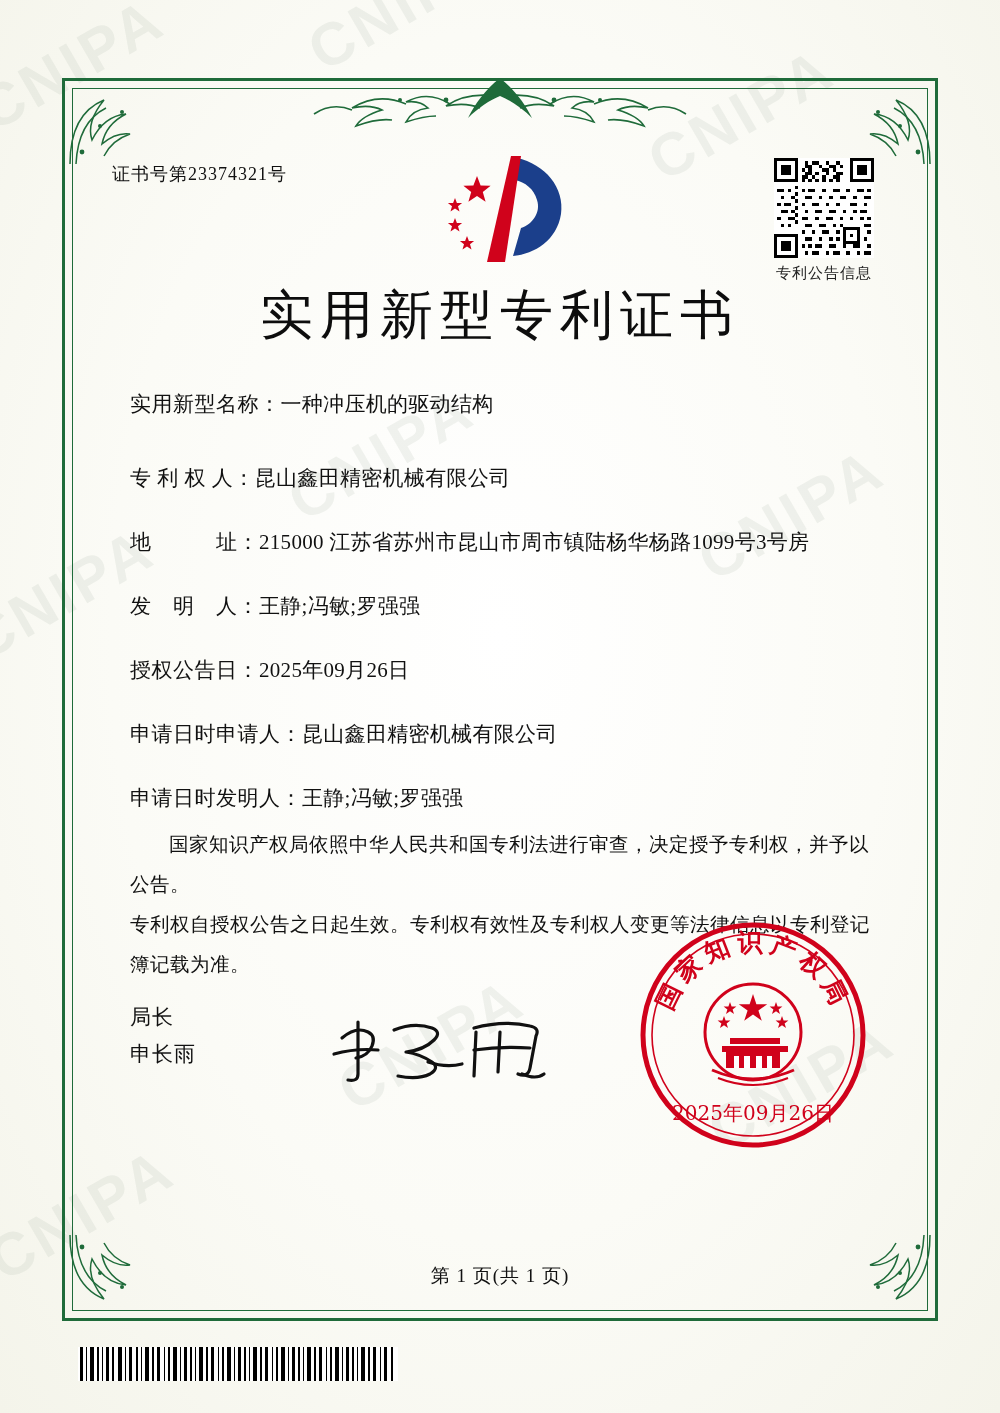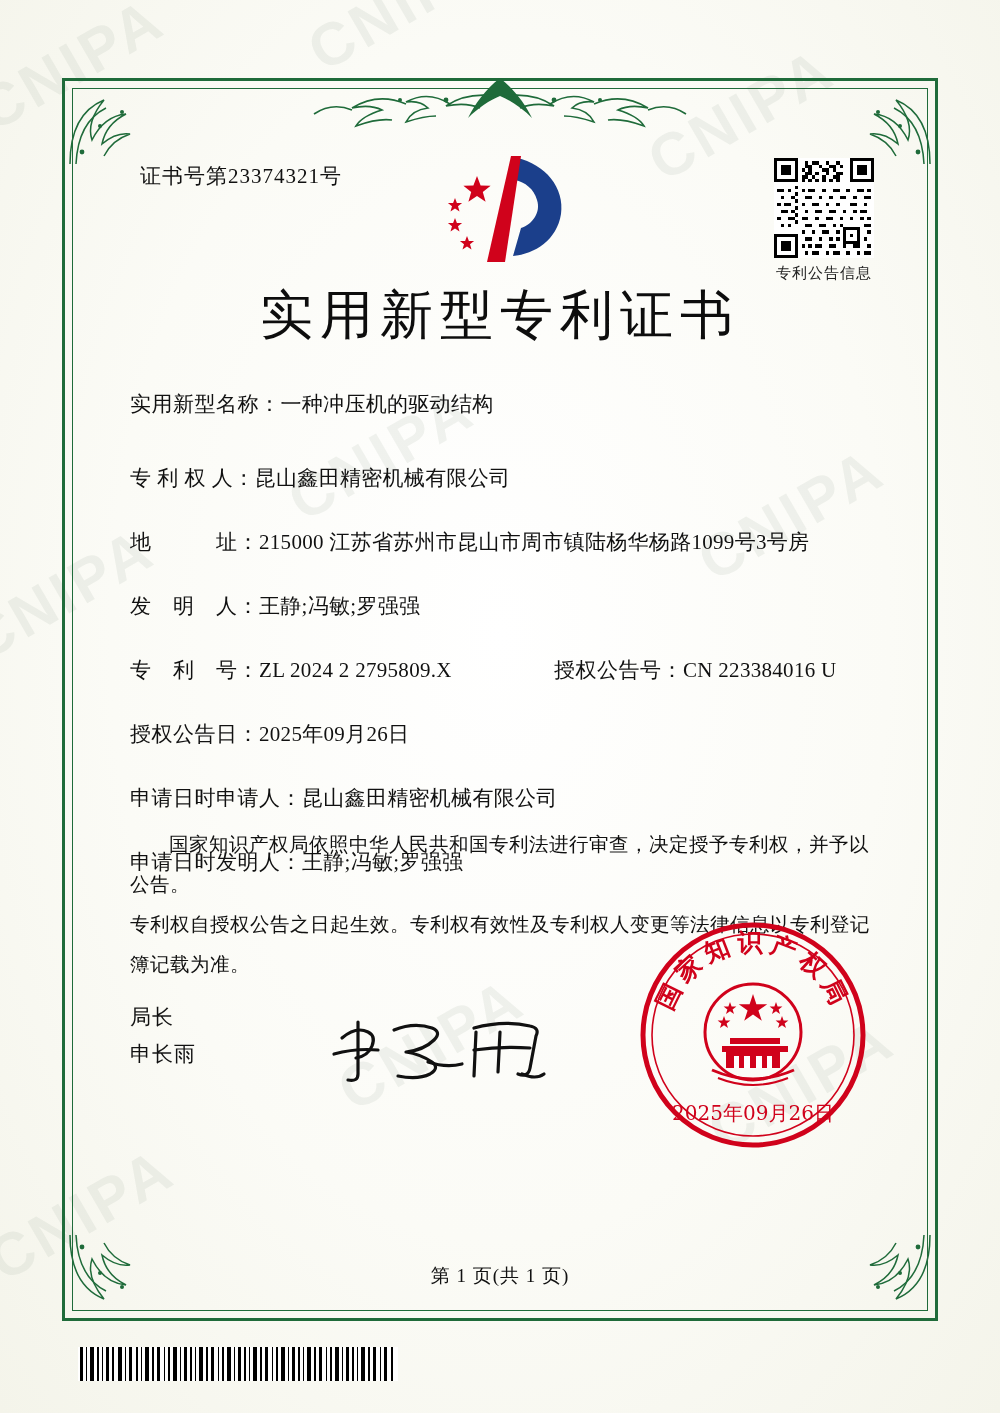--- a/index.html
+++ b/index.html
@@ -76,9 +76,9 @@
 
   #cert-number {
     position: absolute;
-    left: 36px;
+    left: 8px;
     top: 52px;
-    font-size: 21px;
+    font-size: 18px;
     color: #111;
     letter-spacing: 1px;
   }

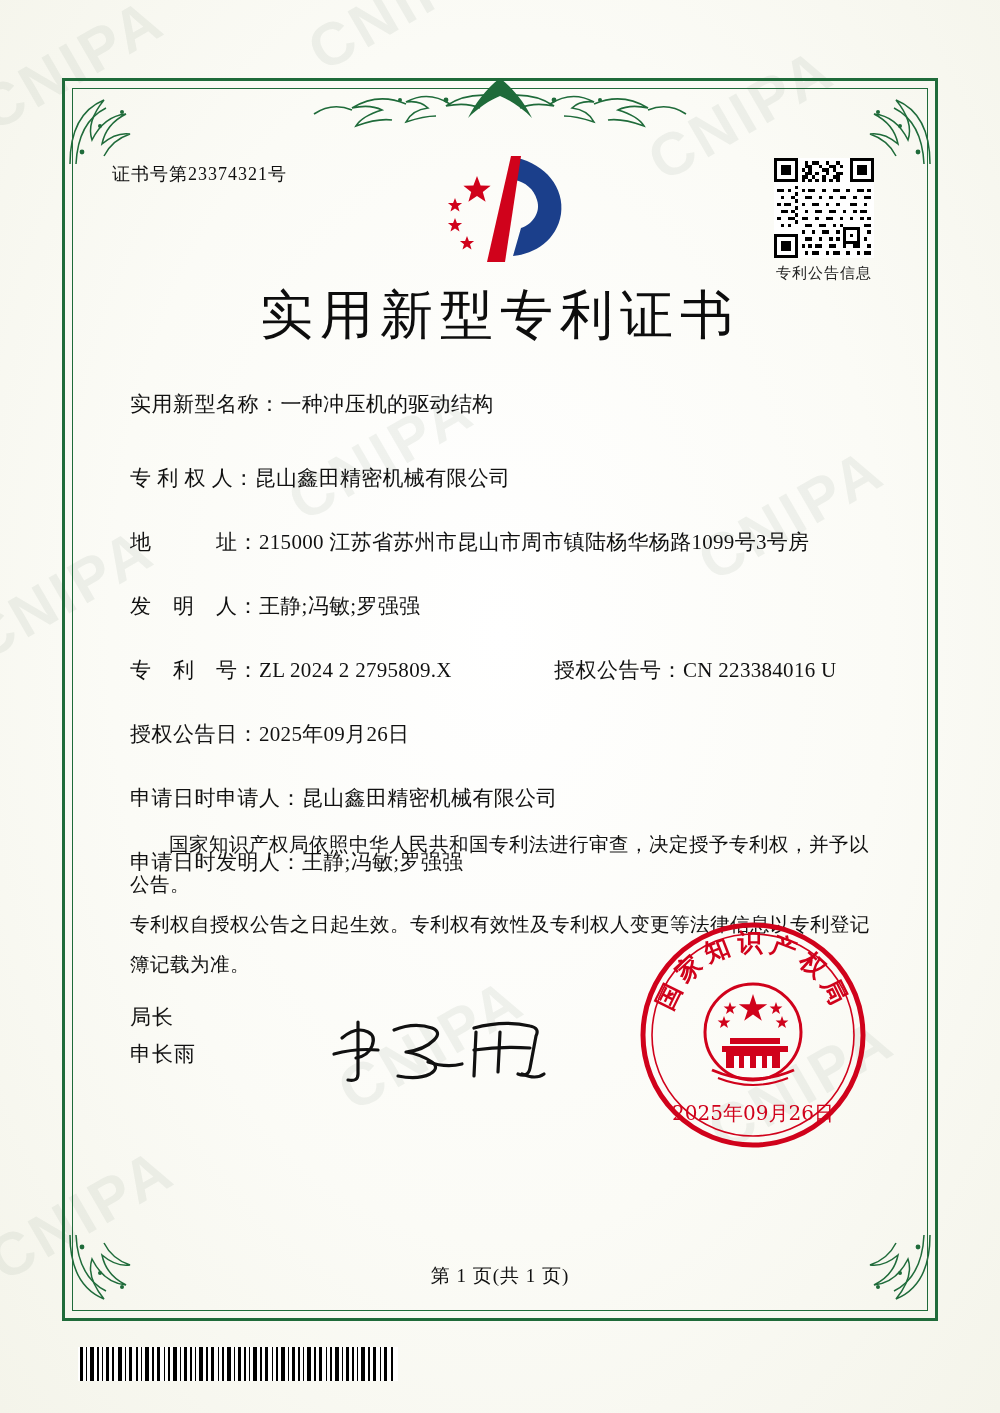--- a/index.html
+++ b/index.html
@@ -472,16 +472,6 @@
         <span class="field-value">王静;冯敏;罗强强</span>
       </div>
 
-      <div class="field-row">
-        <span class="half left">
-          <span class="field-label">专　利　号：</span>
-          <span class="field-value">ZL 2024 2 2795809.X</span>
-        </span>
-        <span class="half">
-          <span class="field-label">授权公告号：</span>
-          <span class="field-value">CN 223384016 U</span>
-        </span>
-      </div>
 
       <div class="field-row">
         <span class="half">

